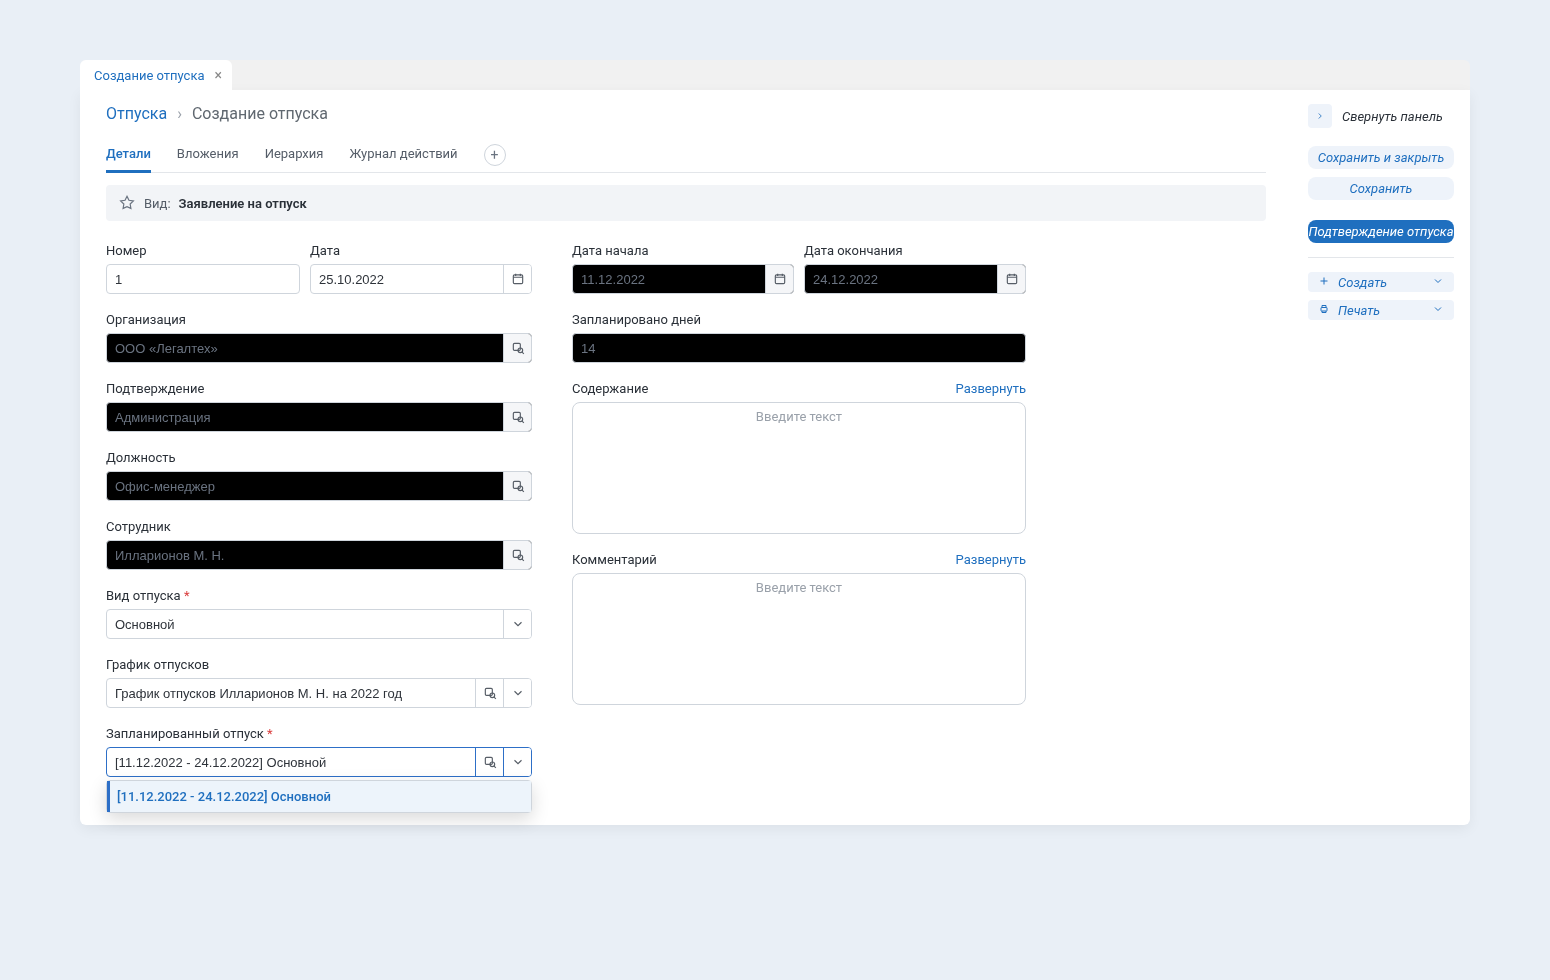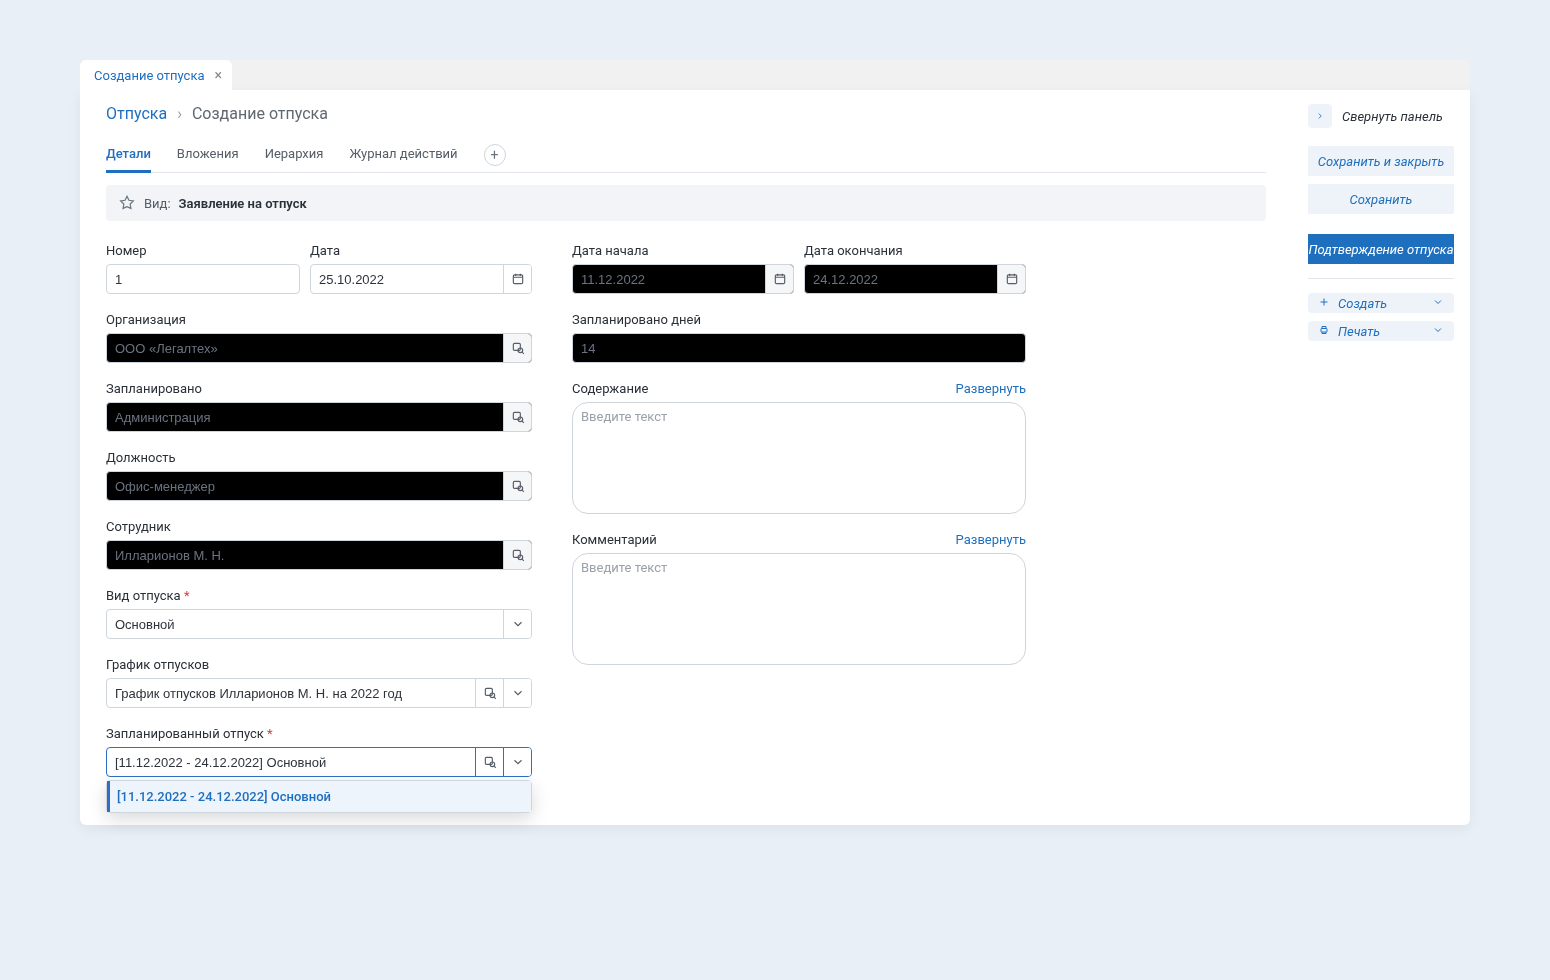--- a/index.html
+++ b/index.html
@@ -157,7 +157,7 @@
   
   .sp-btn {
     display: flex; align-items: center; justify-content: center;
-    height: 30px; border-radius: 0; font-size: 13px; cursor: pointer;
+    height: 23px; border-radius: 8px; font-size: 13px; cursor: pointer;
     margin-bottom: 8px;
   }
   .sp-light { background: #eef3fa; color: #1f6fbf; }

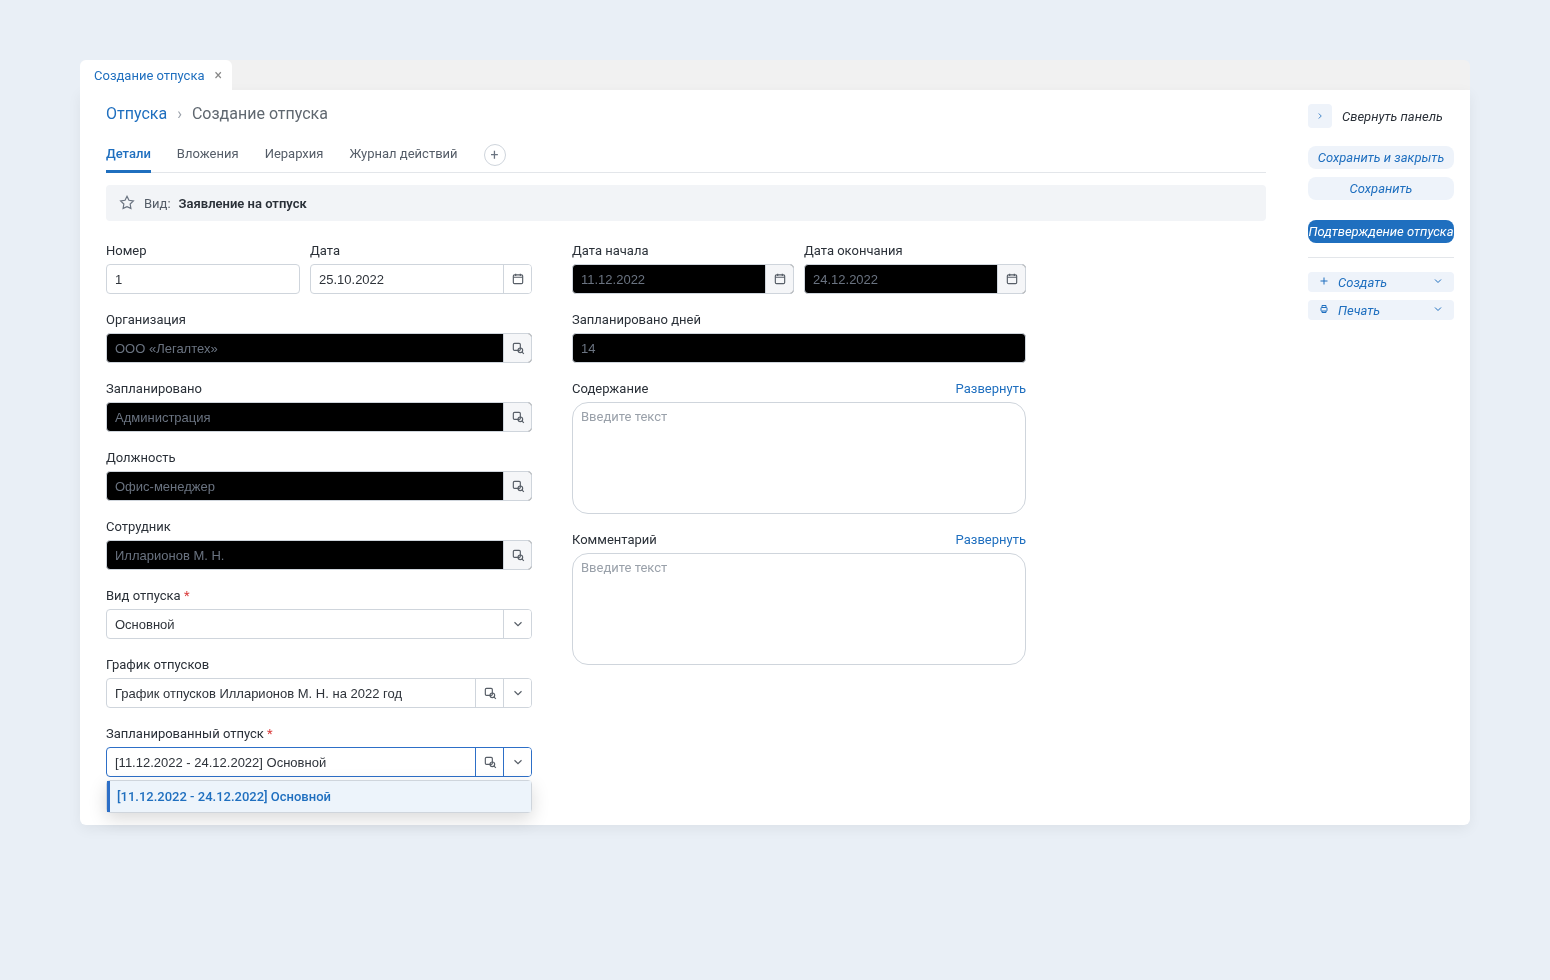--- a/index.html
+++ b/index.html
@@ -258,7 +258,7 @@
           </div>
 
           <div class="field">
-            <span class="field-label">Запланировано</span>
+            <span class="field-label">Подтверждение</span>
             <div class="input-wrap readonly">
               <input disabled="" value="Администрация" style="">
               <span class="ibtn readonly">

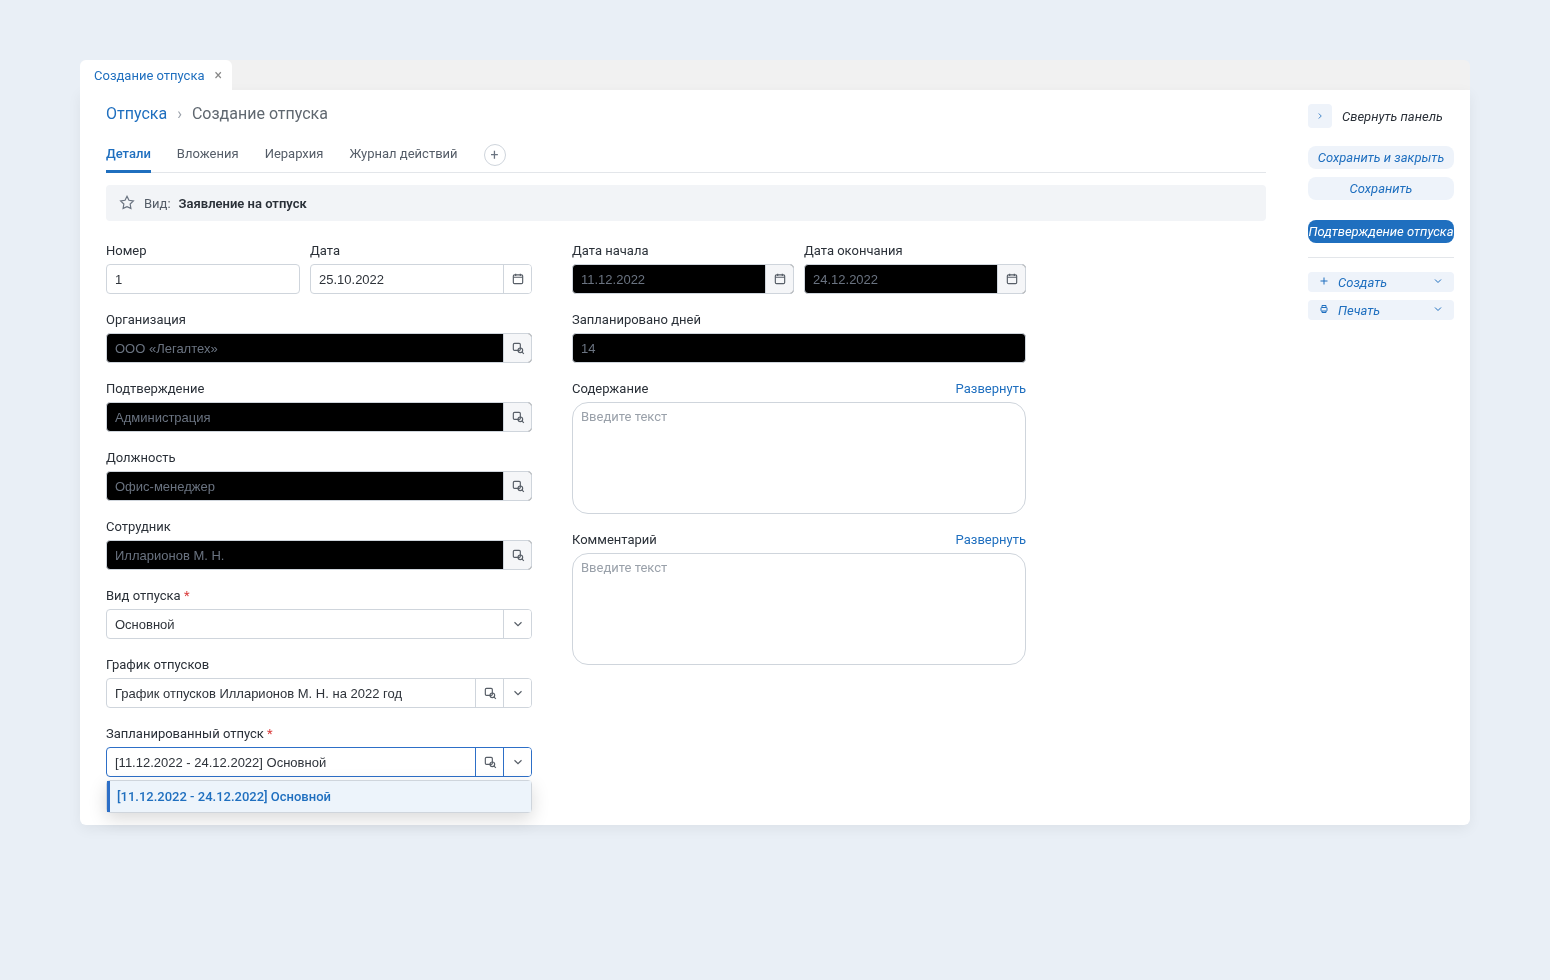--- a/index.html
+++ b/index.html
@@ -127,8 +127,8 @@
   .input-wrap.focused .ibtn { border-left-color: #2d6fc7; }
 
   .textarea-wrap {
-    border: 1px solid #cfd5dc; border-radius: 16px;
-    height: 112px; padding: 6px 8px;
+    border: 1px solid #cfd5dc; border-radius: 8px;
+    height: 132px; padding: 6px 8px; text-align: center;
   }
   .textarea-wrap .ph { color: #9aa1aa; font-size: 13px; }
   .label-row {

